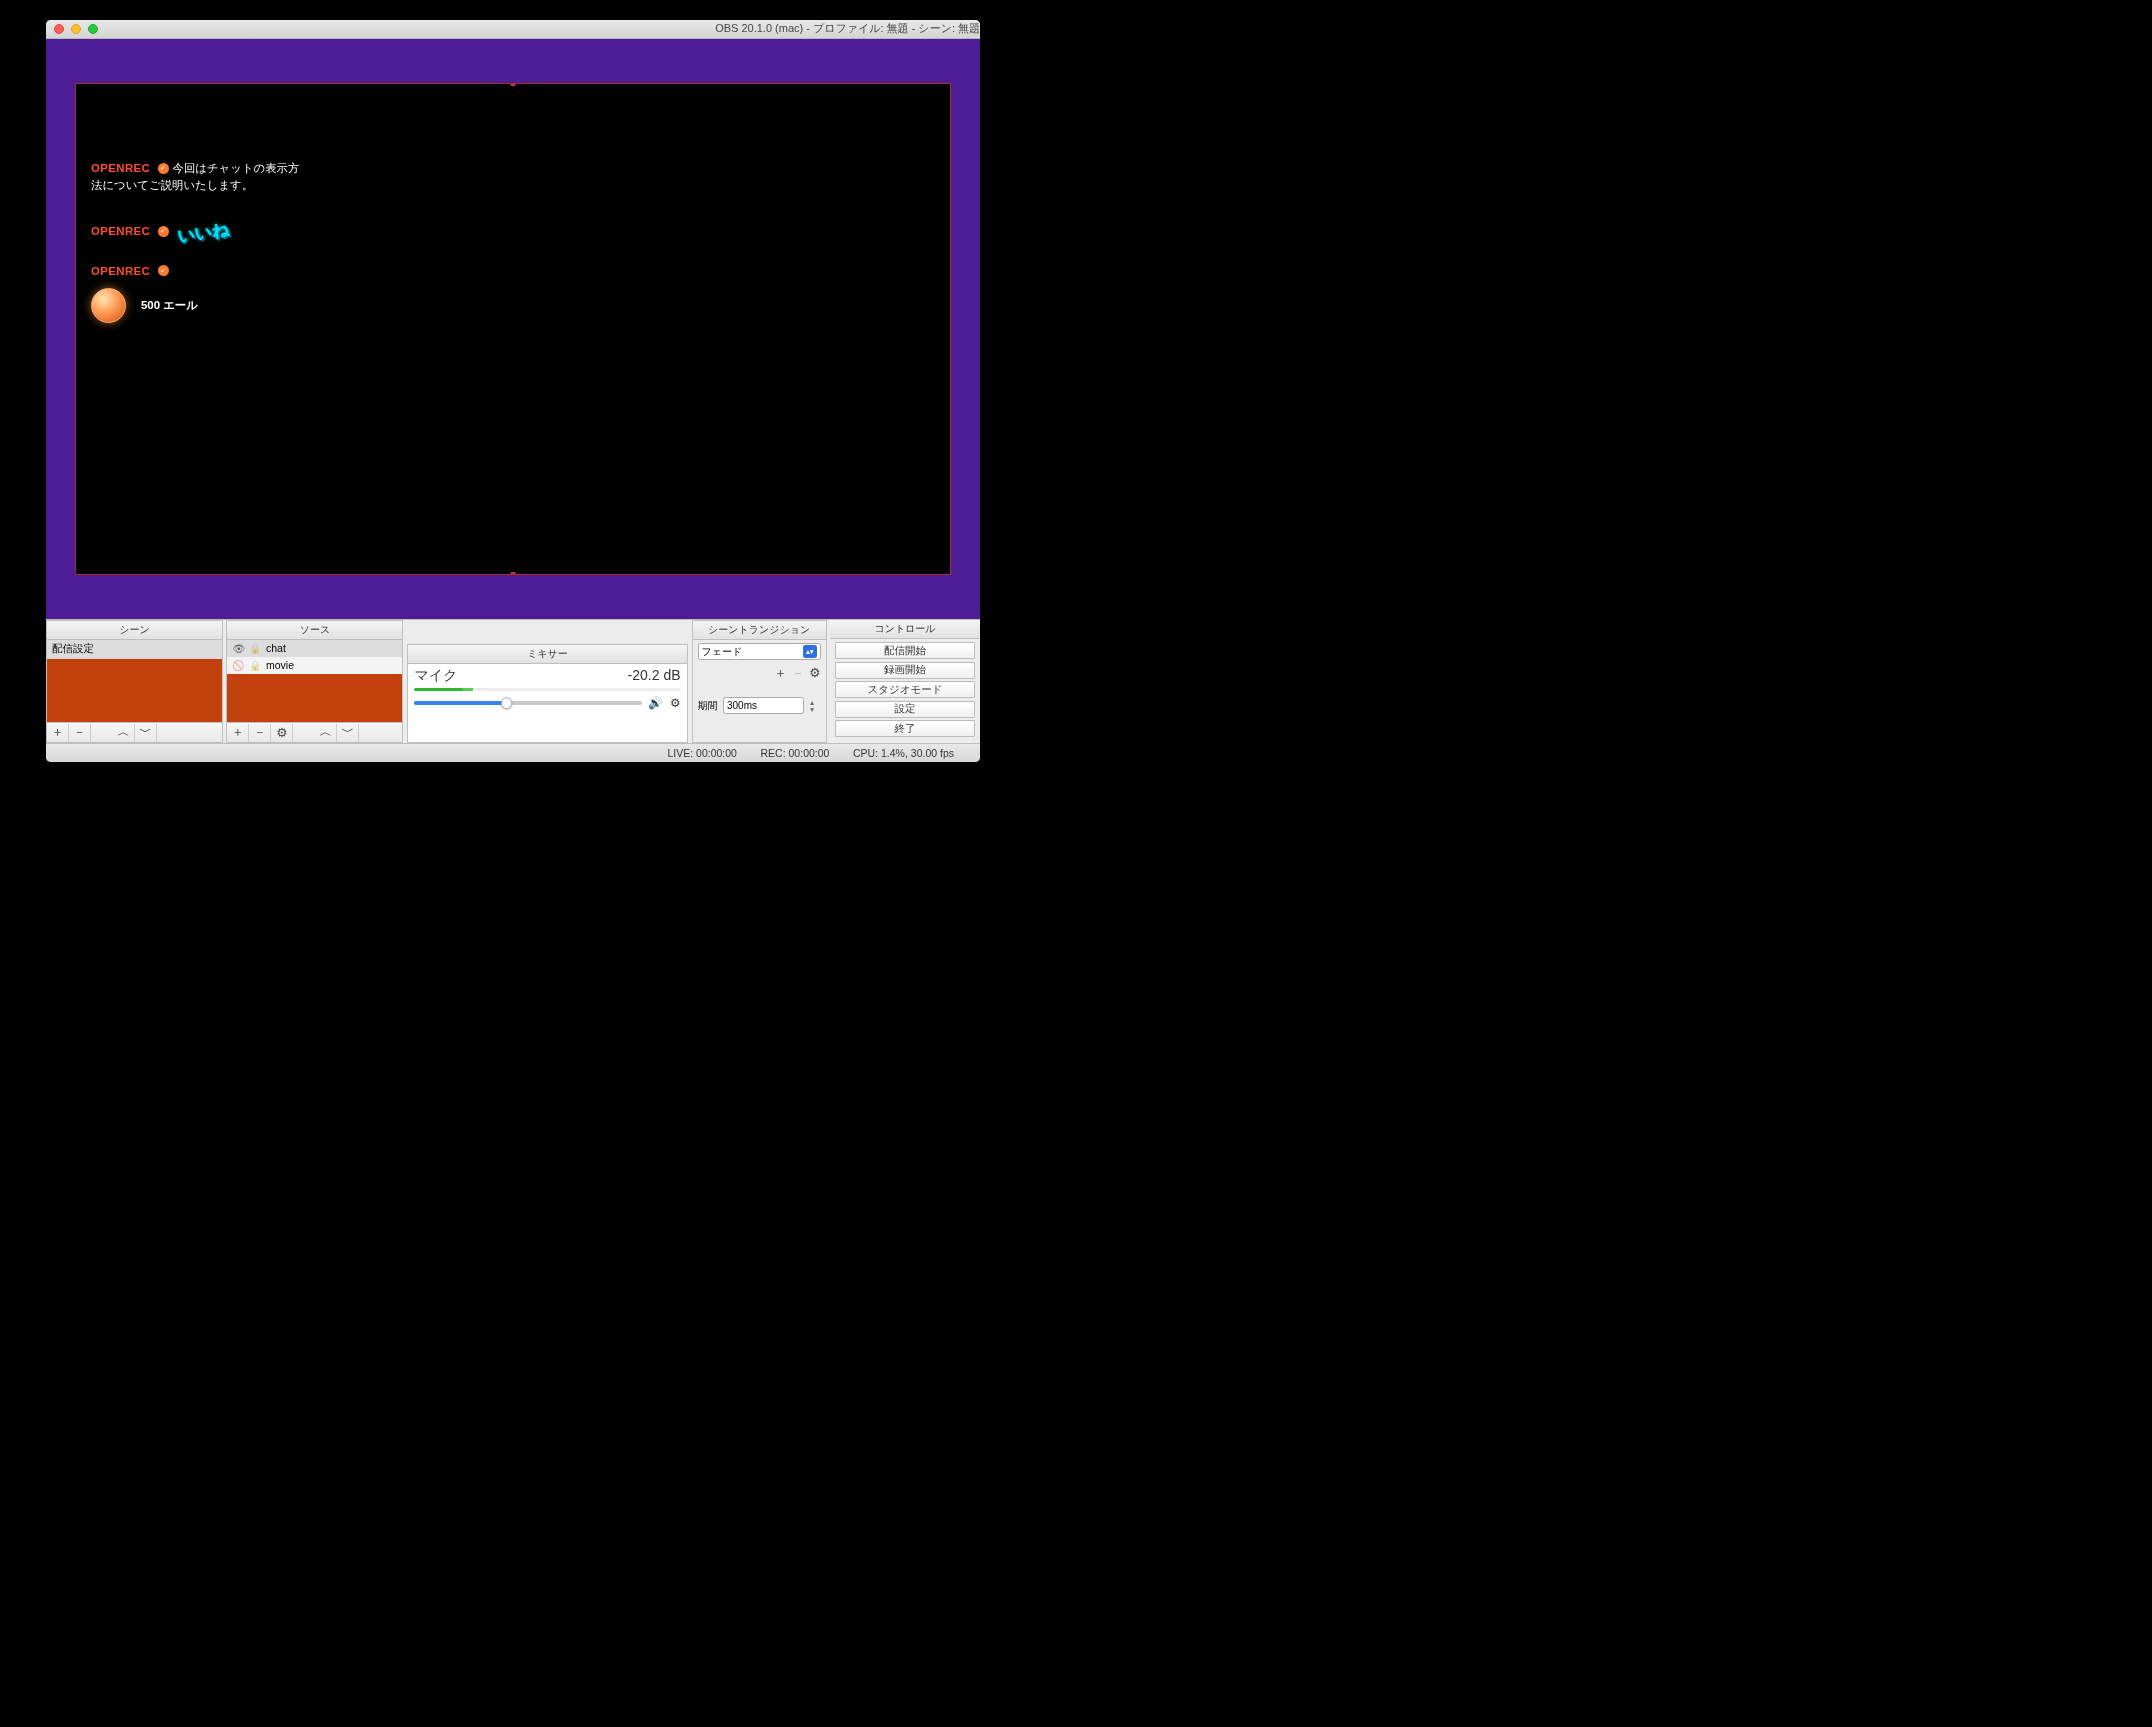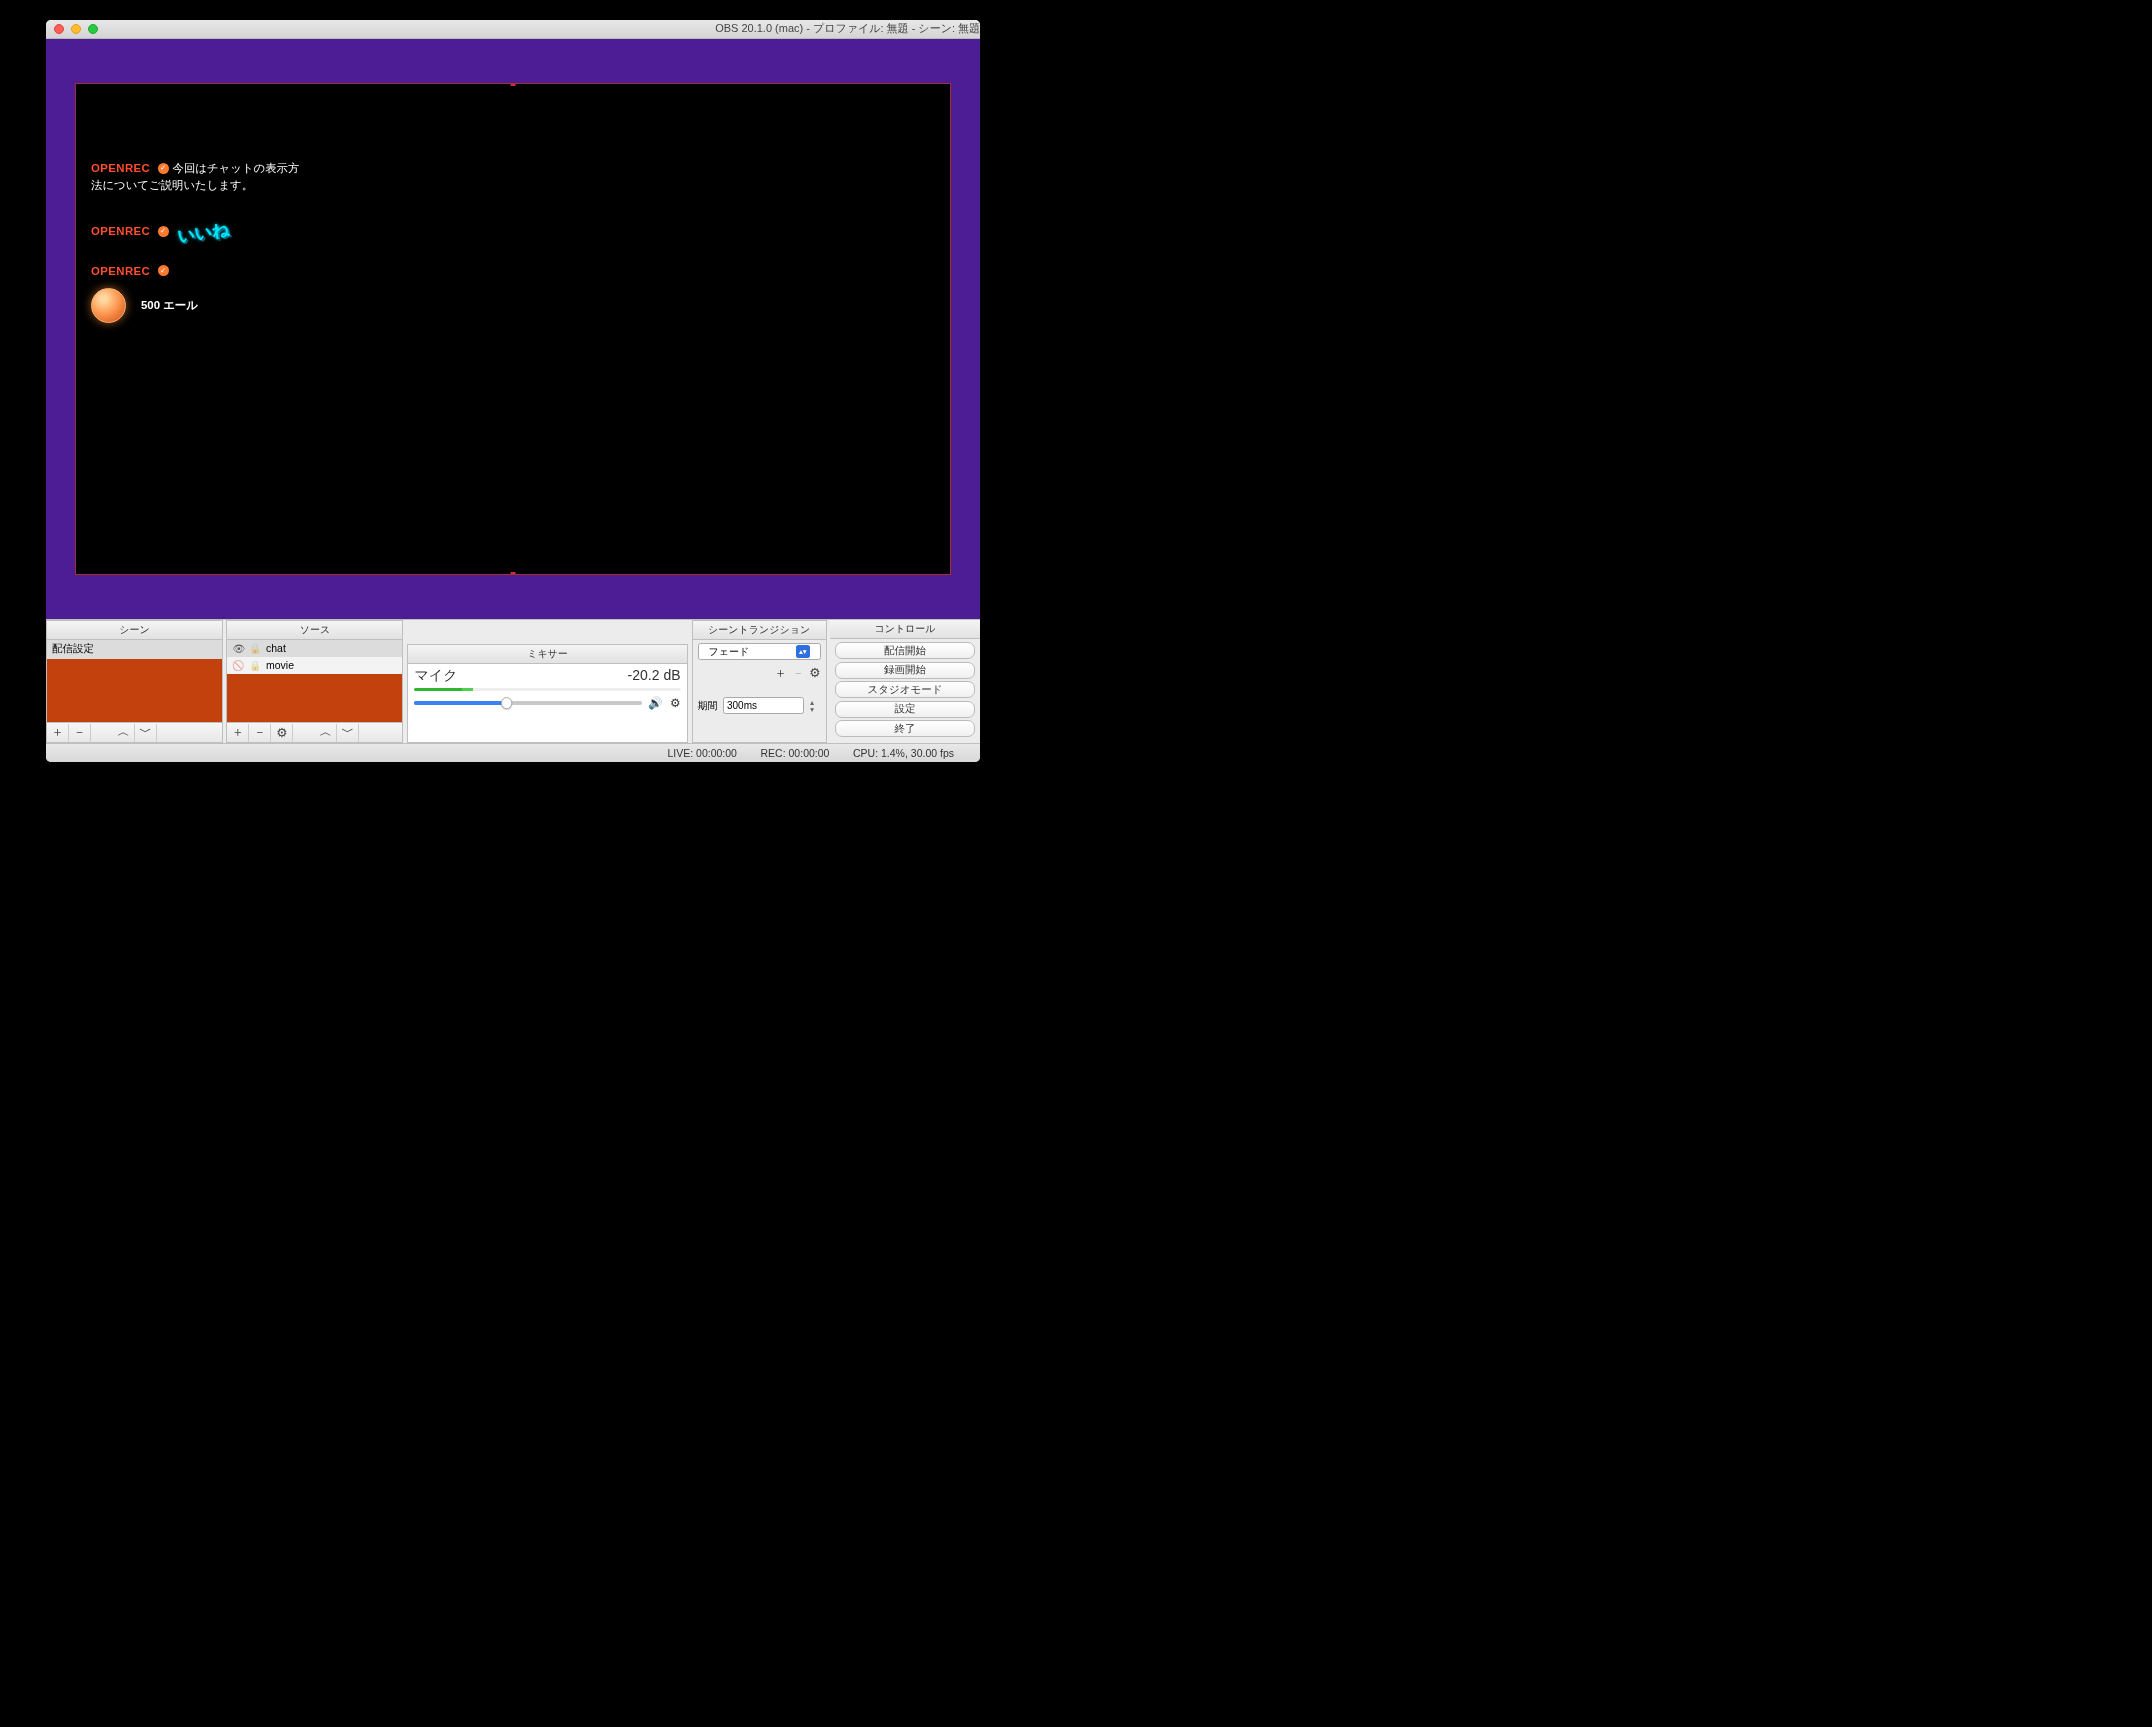--- a/index.html
+++ b/index.html
@@ -181,7 +181,7 @@
 .trans-body{ flex:1; background:#ececec; padding:3.4px 5px; font-size:10px;}
 .select{
   width:100%; height:17px; border:0.8px solid #aaa; border-radius:2.5px;
-  background:#fff; display:flex; align-items:center; padding:0 10px; position:relative;
+  background:#fff; display:flex; align-items:center; padding:0 3px; position:relative;
 }
 .select .arrow{
   margin-left:auto; width:13.5px; height:13.5px; background:#2f6fe0; border-radius:2.5px;

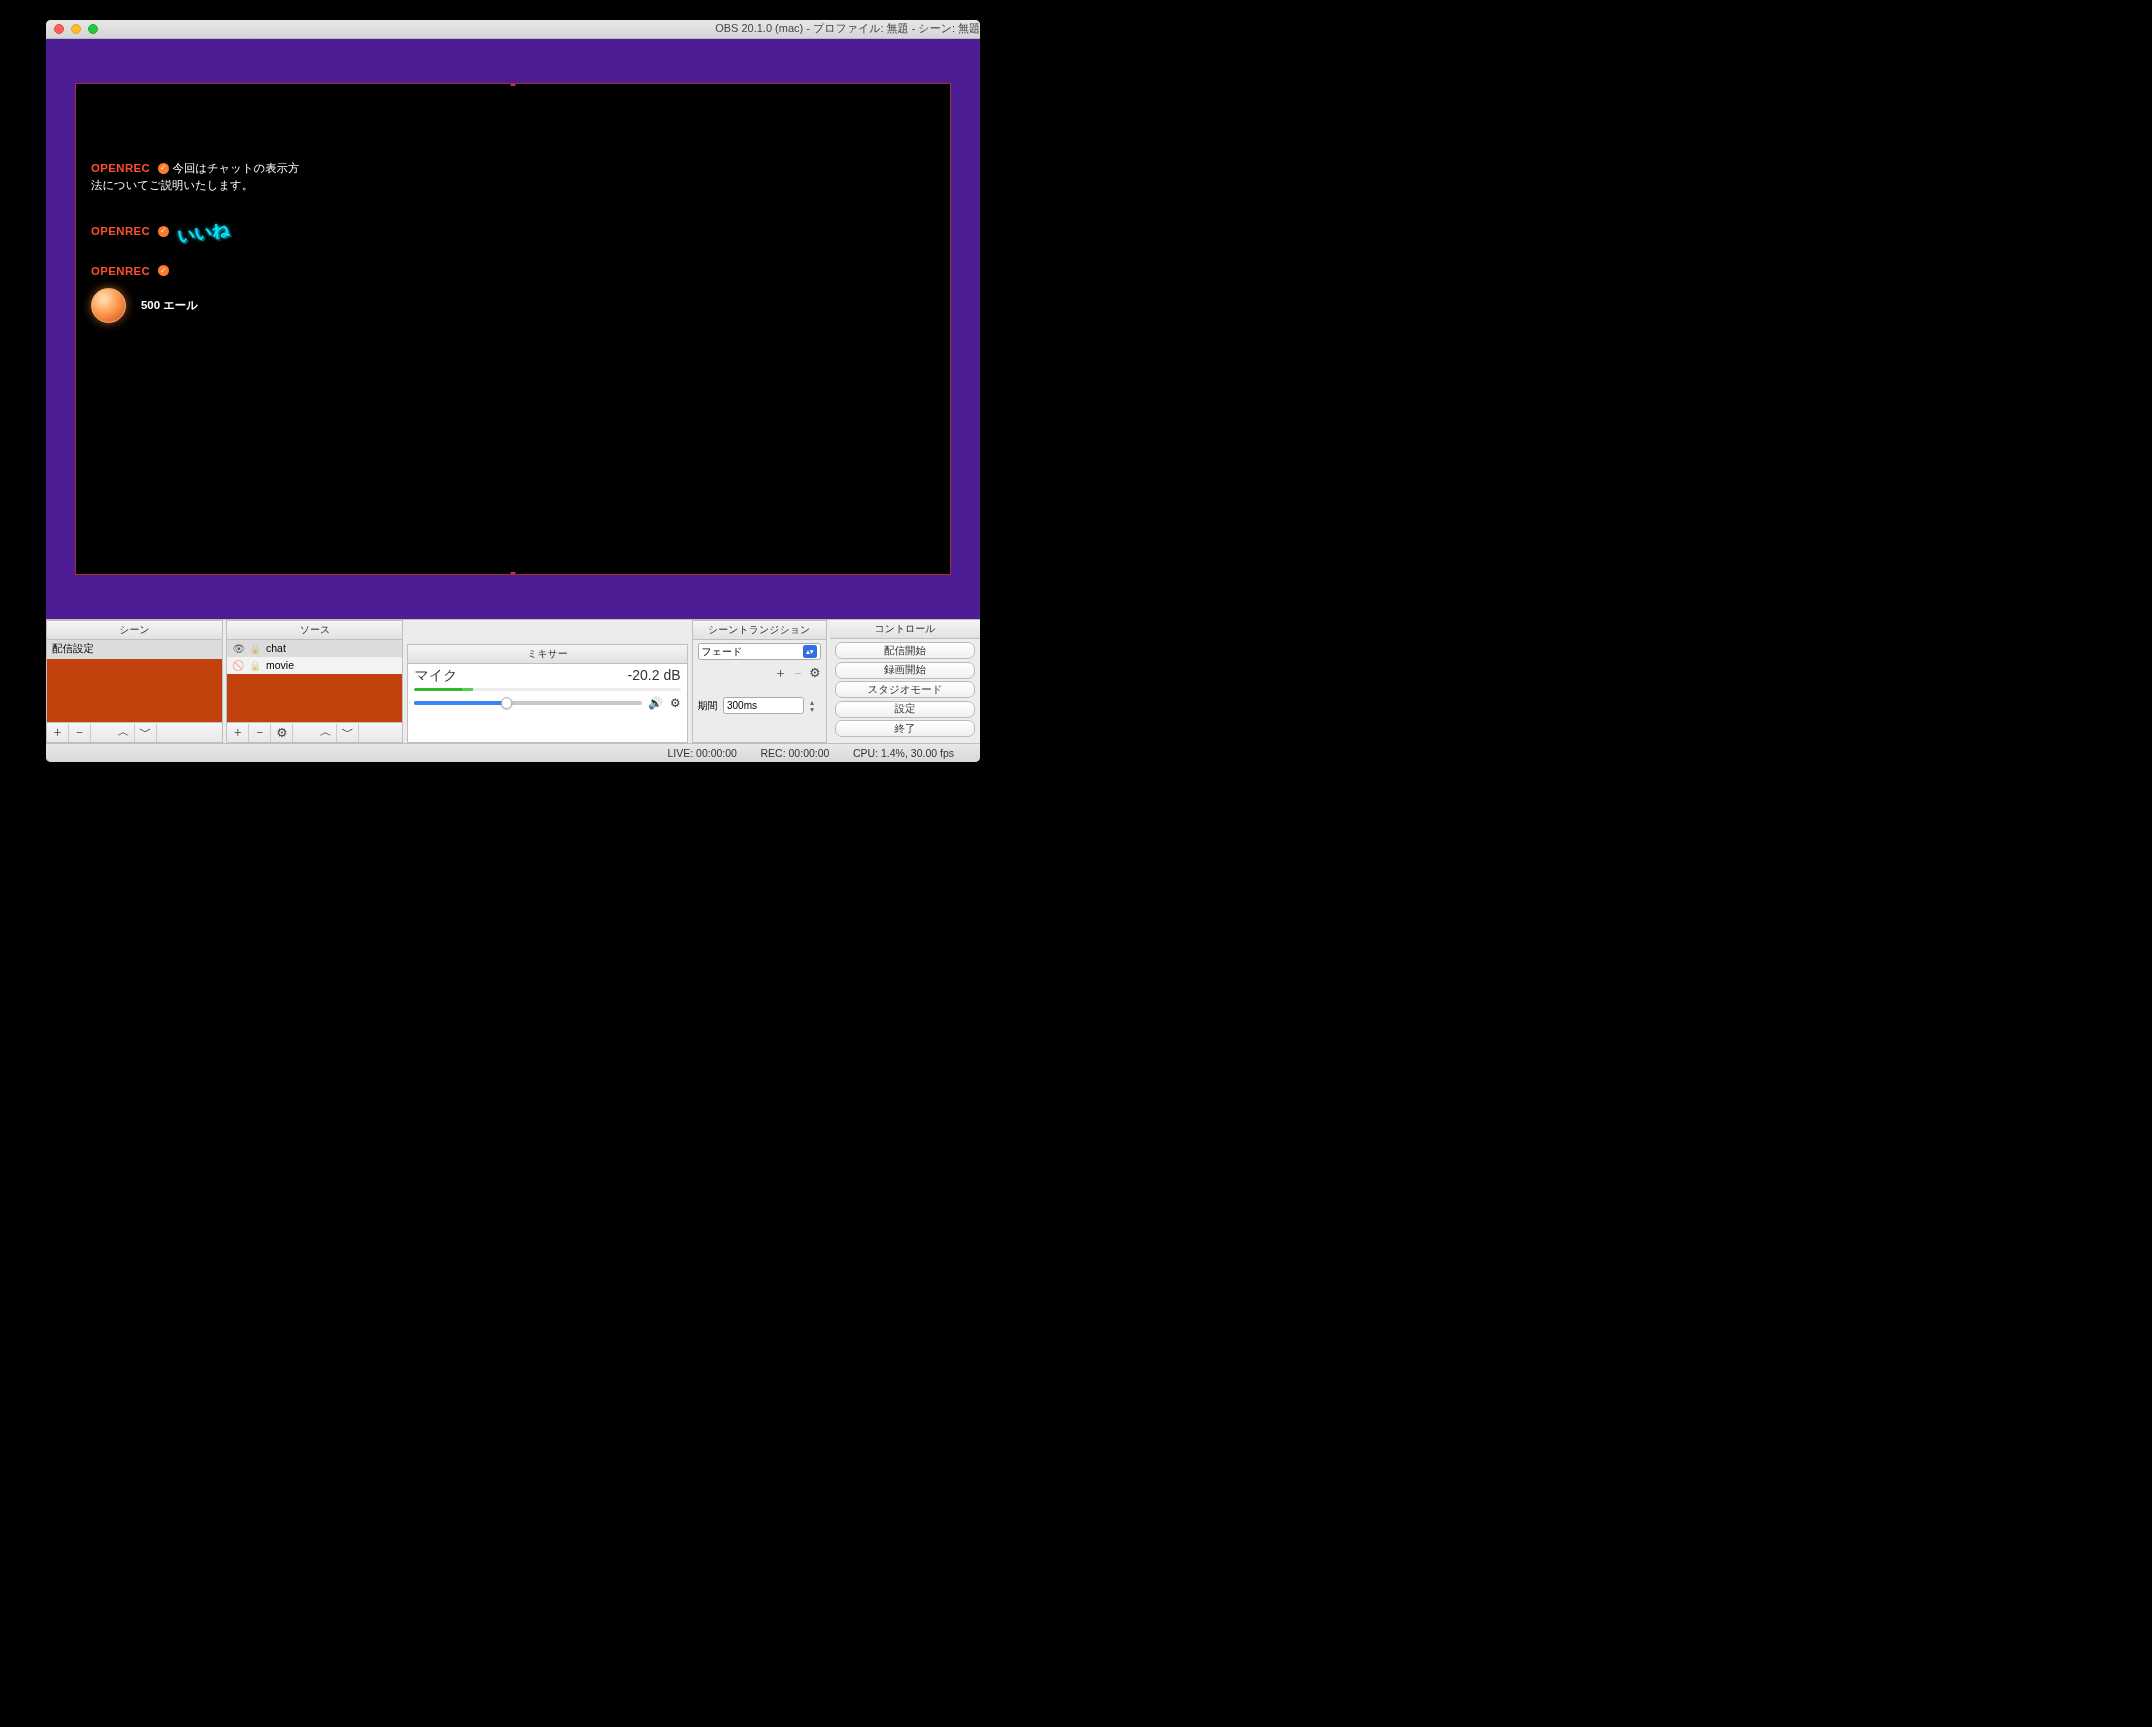--- a/index.html
+++ b/index.html
@@ -195,7 +195,7 @@
 .ctrl-body{ flex:1; background:#ececec; padding:3.4px 5px; display:flex; flex-direction:column; gap:2.5px;}
 .ctrl-btn{
   height:17px; background:linear-gradient(#fff,#f0f0f0); border:0.8px solid #bbb;
-  border-radius:7px; font-size:10.5px; display:flex; align-items:center; justify-content:center; color:#333;
+  border-radius:1px; font-size:10.5px; display:flex; align-items:center; justify-content:center; color:#333;
   cursor:pointer;
 }
 

